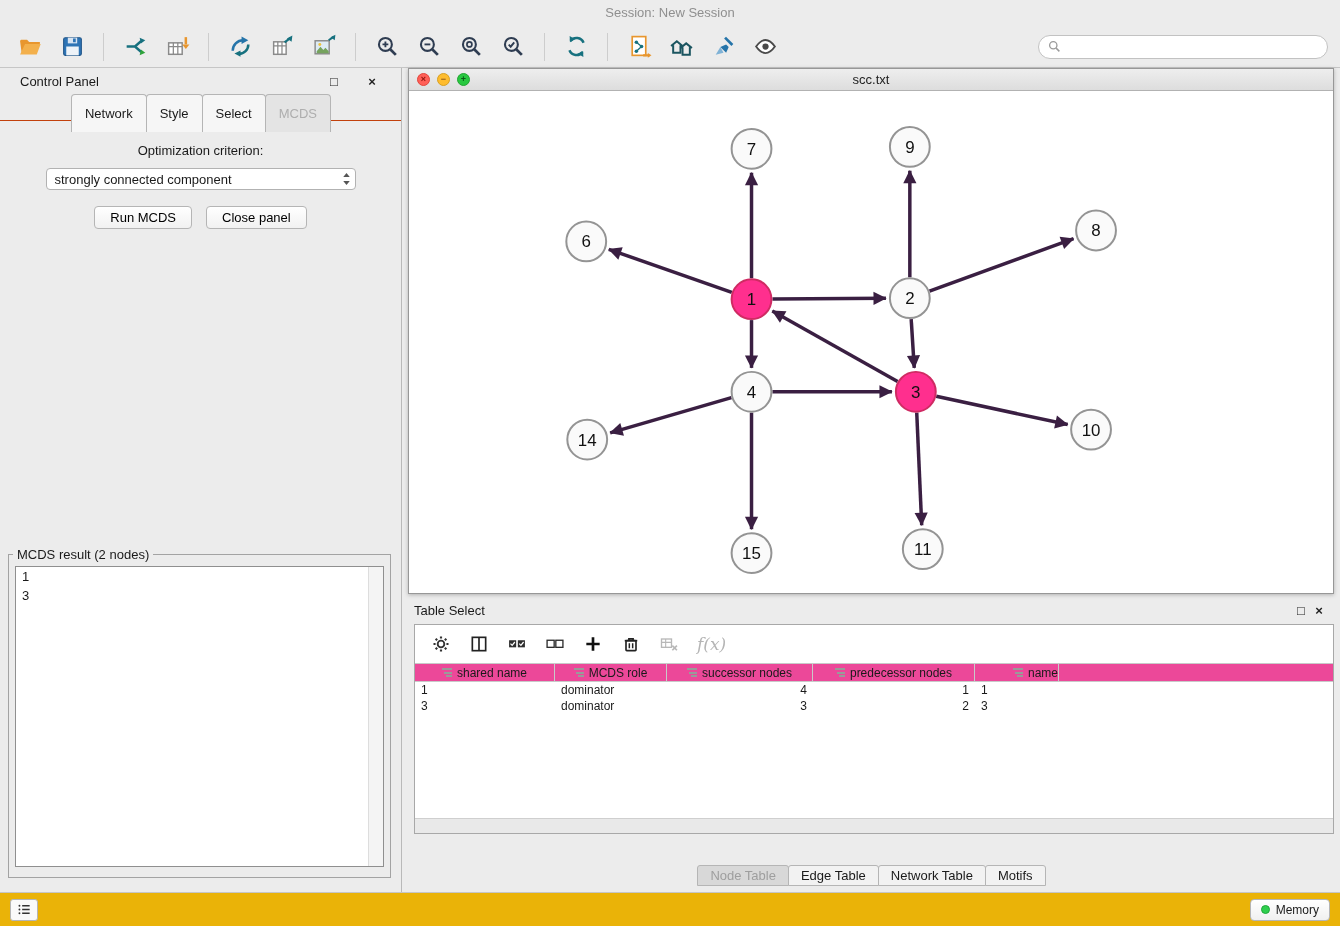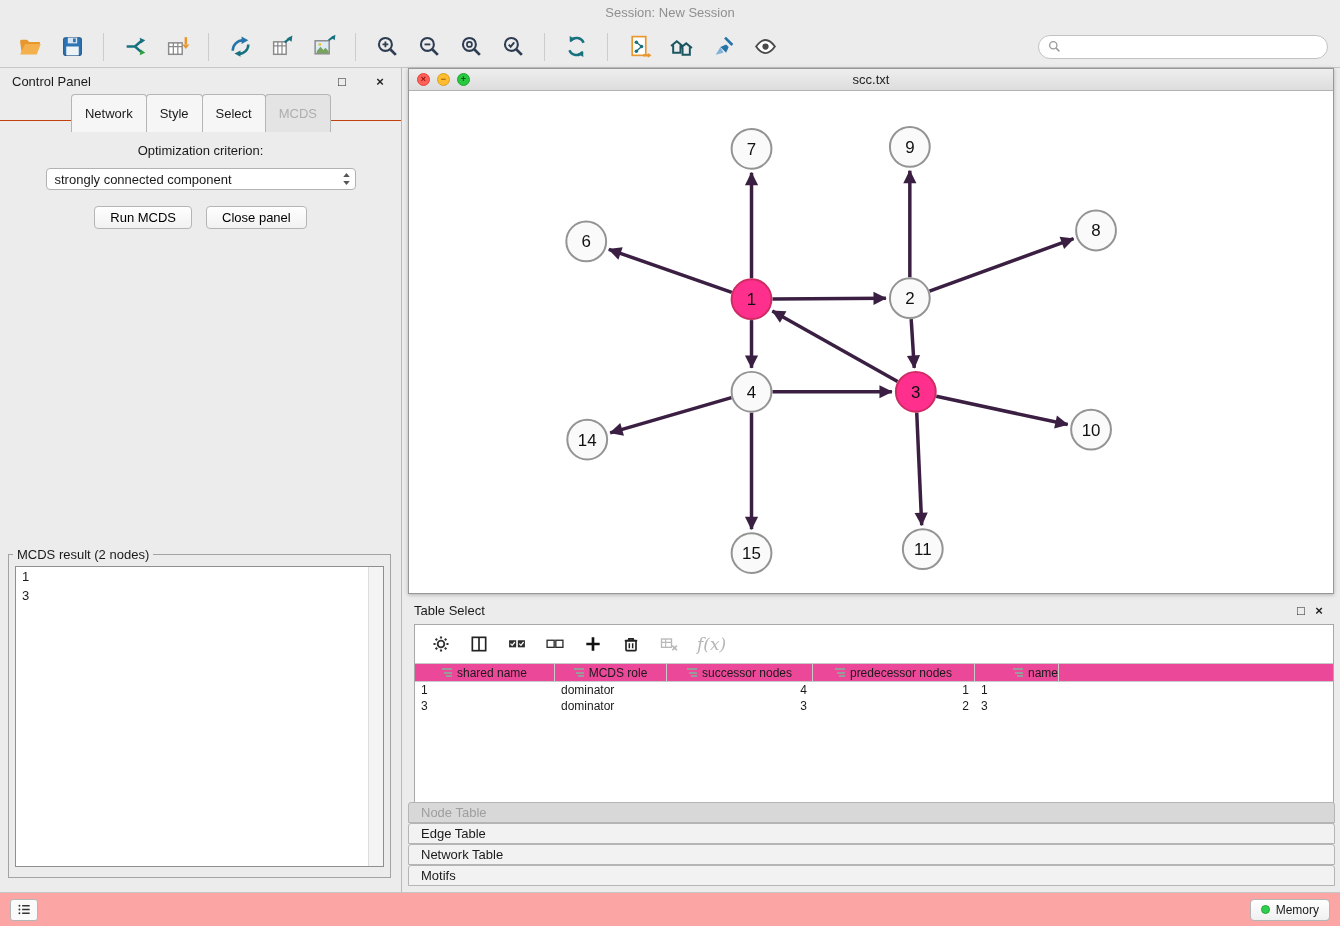--- a/index.html
+++ b/index.html
@@ -36,7 +36,7 @@
   .main { position: absolute; top: 68px; bottom: 34px; left: 0; right: 0; display: flex; }
   
   .control-panel { width: 402px; border-right: 1px solid #b9b9b9; position: relative; background: #ececec; }
-  .cp-header { height: 26px; display: flex; align-items: center; padding: 0 12px; gap: 20px; }
+  .cp-header { height: 26px; display: flex; align-items: center; padding: 0 20px; gap: 20px; }
   .cp-header .title { flex: 1; }
   .winbtn { width: 18px; text-align: center; color: #222; font-size: 13px; cursor: default; }
   .cp-tabs { display: flex; justify-content: center; }

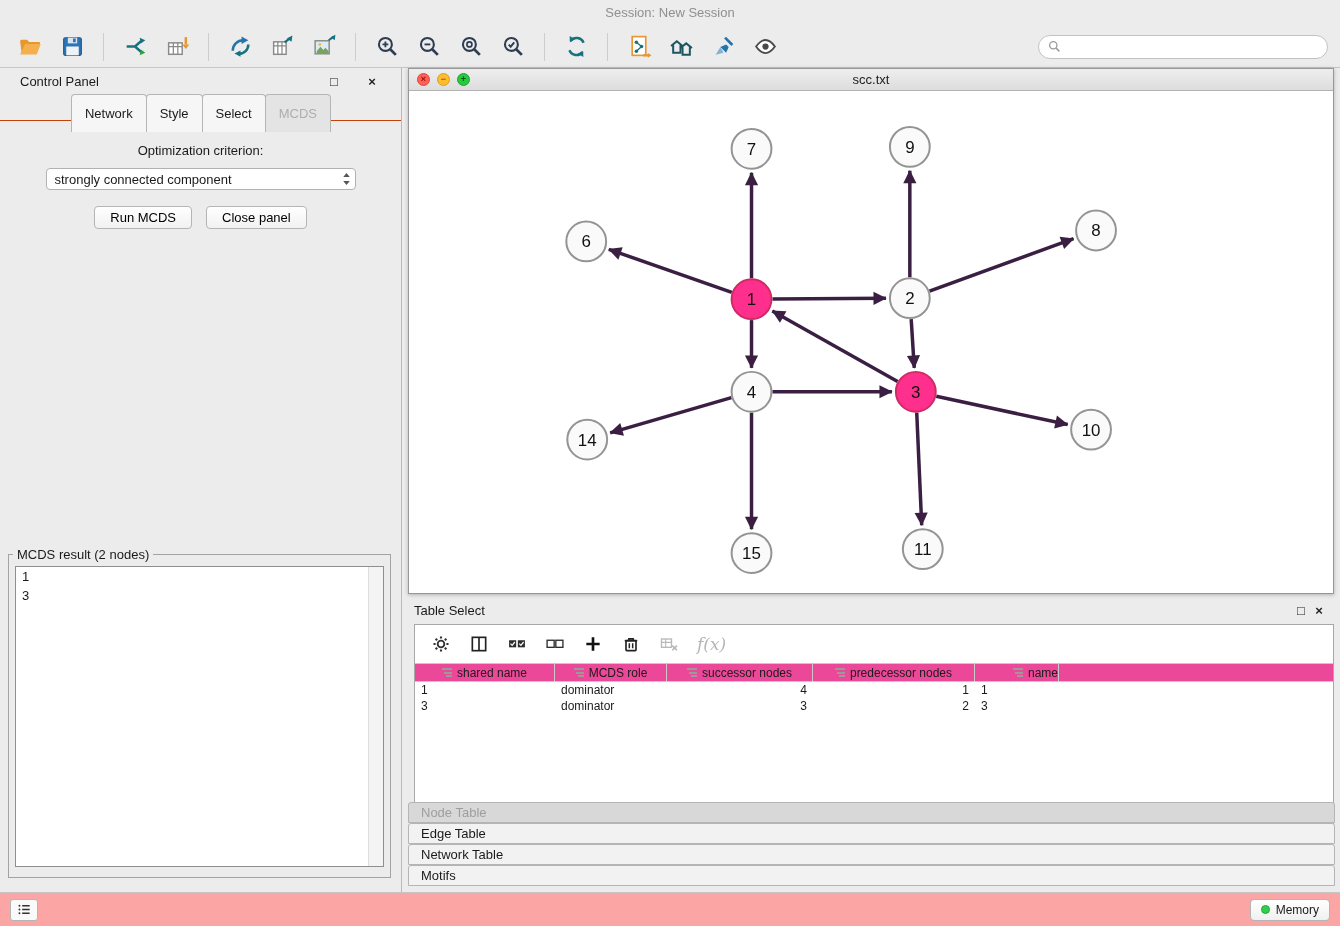--- a/index.html
+++ b/index.html
@@ -114,7 +114,7 @@
   .tr { display: flex; height: 16px; }
   .td { font-size: 12px; padding: 0 6px; line-height: 16px; overflow: hidden; white-space: nowrap; }
   .tp-bottomstrip { position: absolute; left: 0; right: 0; bottom: 0; height: 15px; background: #e9e9e9; border-top: 1px solid #cfcfcf; }
-  .tp-tabs { position: absolute; bottom: 6px; left: 0; right: 0; display: flex; justify-content: center; flex-direction: column; }
+  .tp-tabs { position: absolute; bottom: 6px; left: 0; right: 0; display: flex; justify-content: center; }
   .tp-tab {
     padding: 2px 12px; font-size: 13px; background: #f2f2f2;
     border: 1px solid #b5b5b5; margin-right: -1px; border-radius: 3px 3px 0 0;

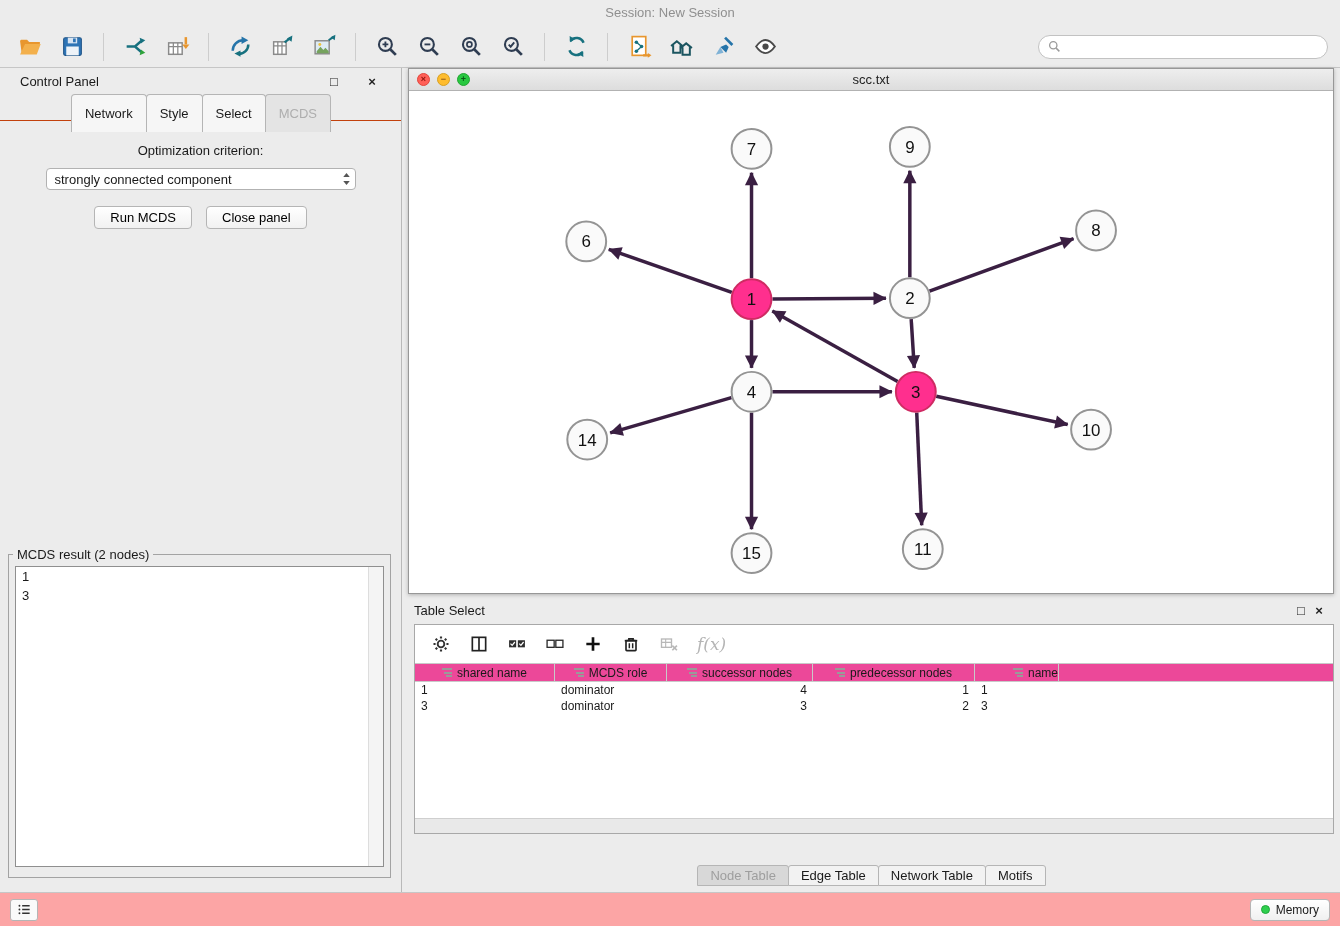--- a/index.html
+++ b/index.html
@@ -123,7 +123,7 @@
   
   .statusbar {
     position: absolute; bottom: 0; left: 0; right: 0; height: 34px;
-    background: #fca5a5; border-top: 1px solid #c6c6c6;
+    background: #eab308; border-top: 1px solid #c6c6c6;
     display: flex; align-items: center; padding: 0 10px;
   }
   .sb-btn { width: 28px; height: 22px; background: #fafafa; border: 1px solid #b5b5b5; border-radius: 3px; display: flex; align-items: center; justify-content: center; }

